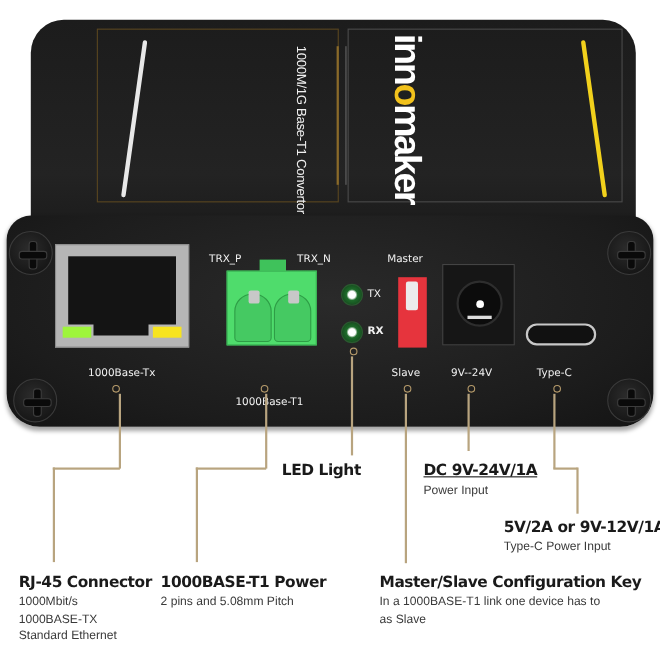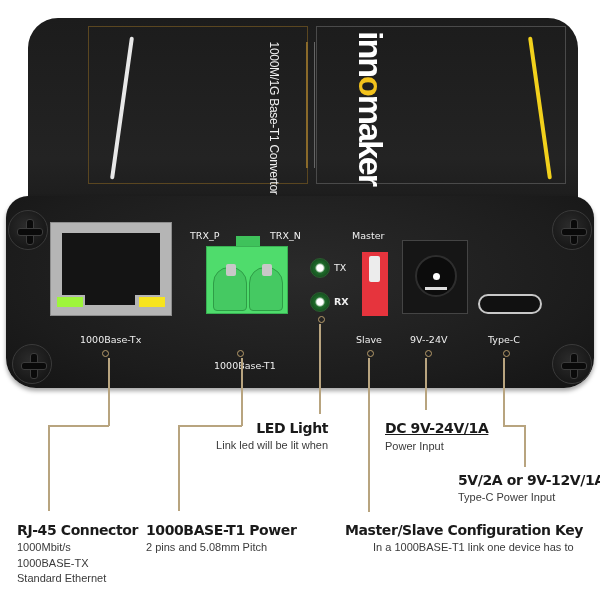--- a/index.html
+++ b/index.html
@@ -188,7 +188,6 @@
 
 <div class="anno-title right" style="right:272px; top:420px;">LED Light</div>
 <div class="anno-desc right" style="right:272px; top:438px;">
-  <div>Link led will be lit when</div>
 </div>
 
 <div class="anno-title" style="left:385px; top:420px;text-decoration:underline;">DC 9V-24V/1A</div>

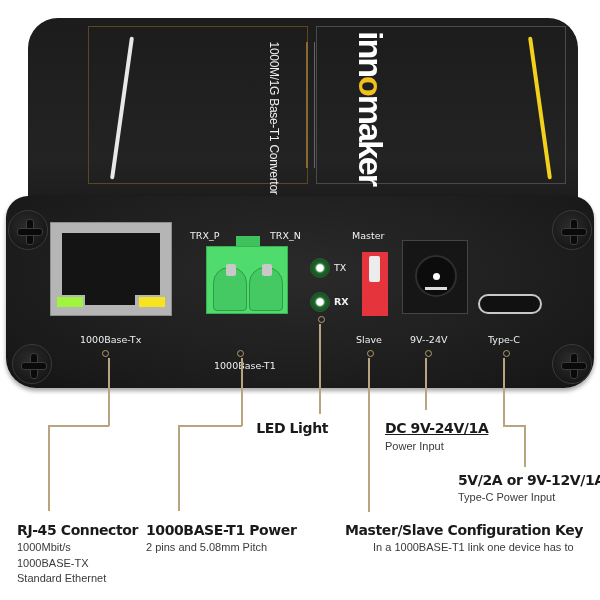--- a/index.html
+++ b/index.html
@@ -213,7 +213,7 @@
 </div>
 
 <div class="anno-title" style="left:345px; top:522px;">Master/Slave Configuration Key</div>
-<div class="anno-desc" style="left:345px; top:540px;margin-left:28px;">
+<div class="anno-desc" style="left:345px; top:540px;">
   <div>In a 1000BASE-T1 link one device has to</div>
 </div>
 

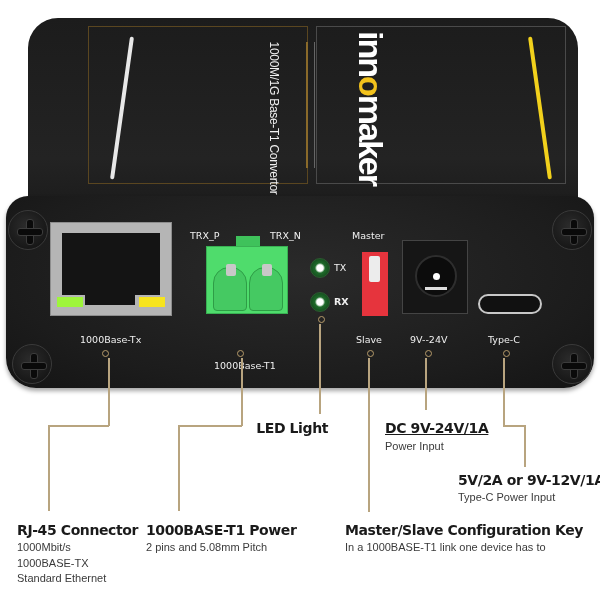--- a/index.html
+++ b/index.html
@@ -215,6 +215,7 @@
 <div class="anno-title" style="left:345px; top:522px;">Master/Slave Configuration Key</div>
 <div class="anno-desc" style="left:345px; top:540px;">
   <div>In a 1000BASE-T1 link one device has to</div>
+  <div>as Slave</div>
 </div>
 
 </body></html>

